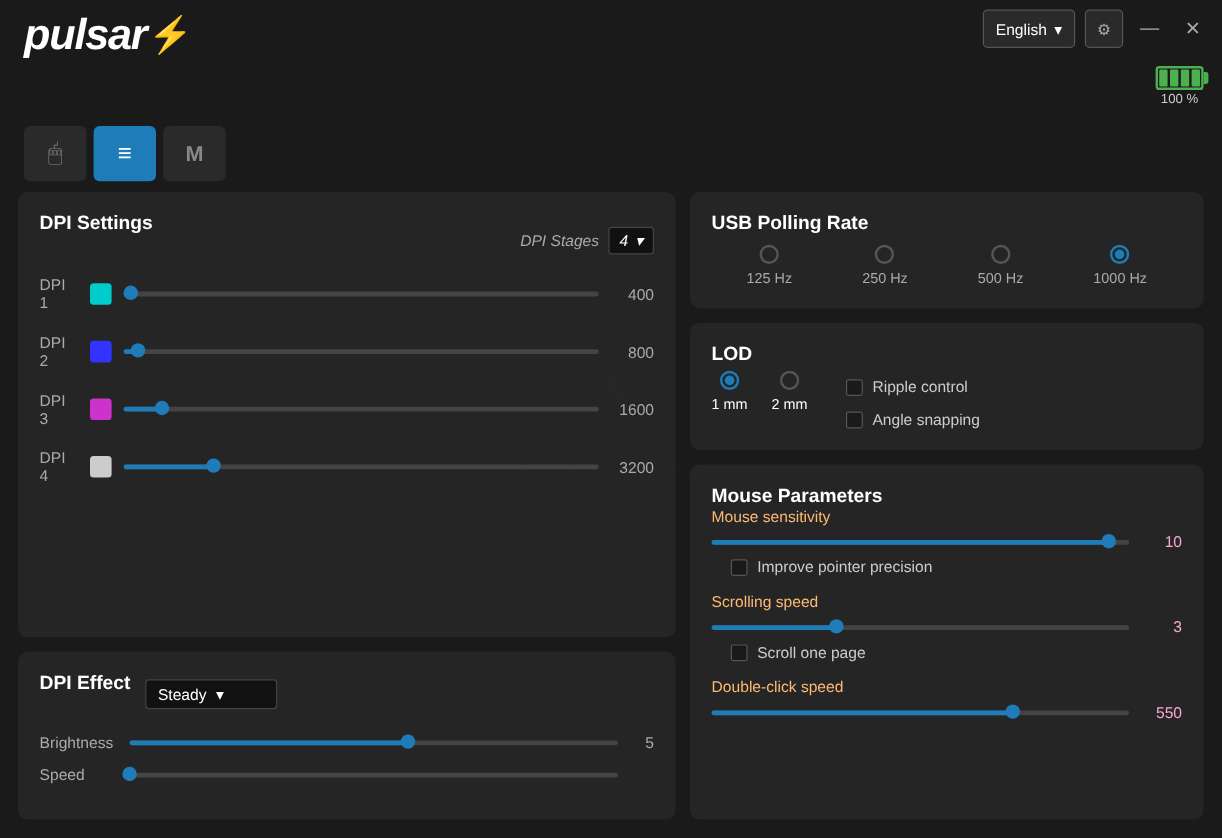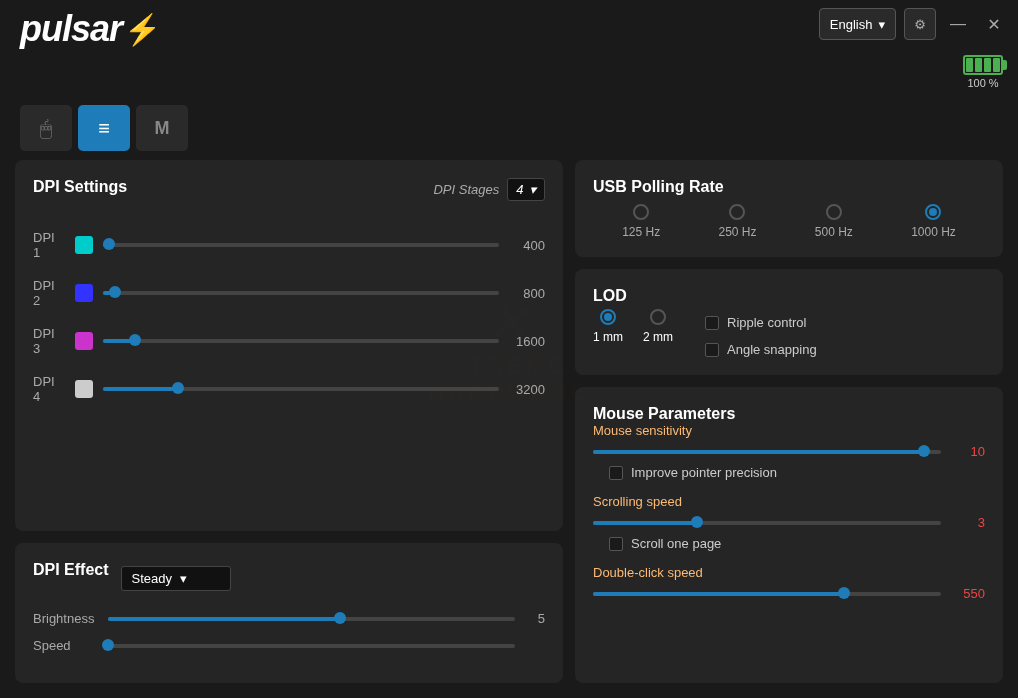--- a/index.html
+++ b/index.html
@@ -192,7 +192,7 @@
     }
     .dpi-header {
       display: flex;
-      align-items: flex-start;
+      align-items: flex-end;
       justify-content: space-between;
       margin-bottom: 18px;
     }

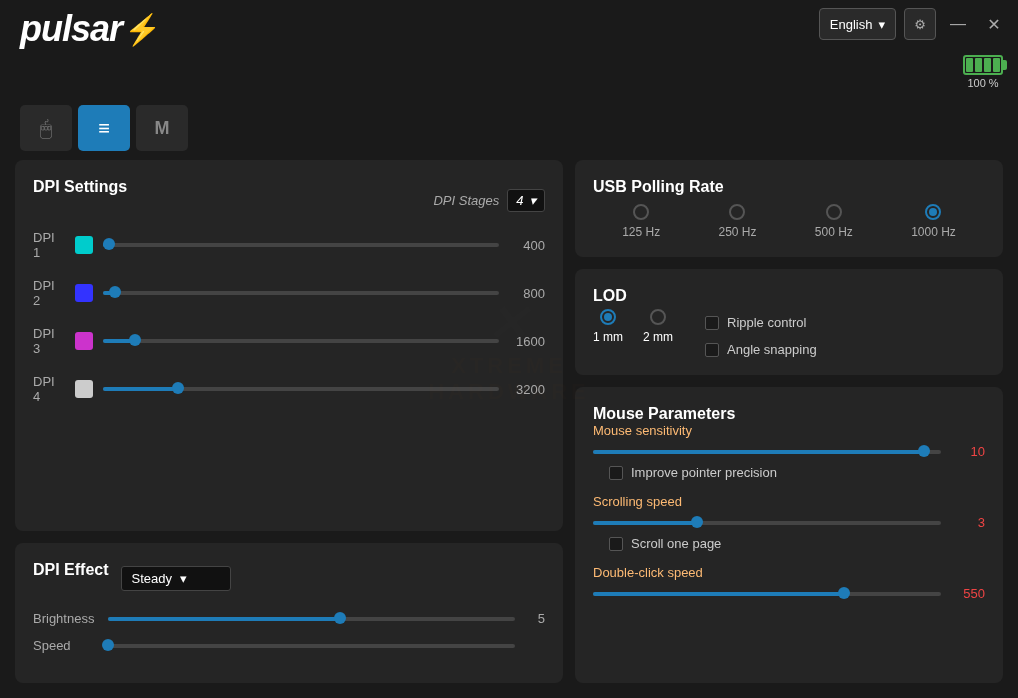--- a/index.html
+++ b/index.html
@@ -478,7 +478,7 @@
       transform: translateX(-50%);
     }
     .param-value {
-      color: #ef4444;
+      color: #f9a8d4;
       width: 36px;
       text-align: right;
       font-size: 13px;

